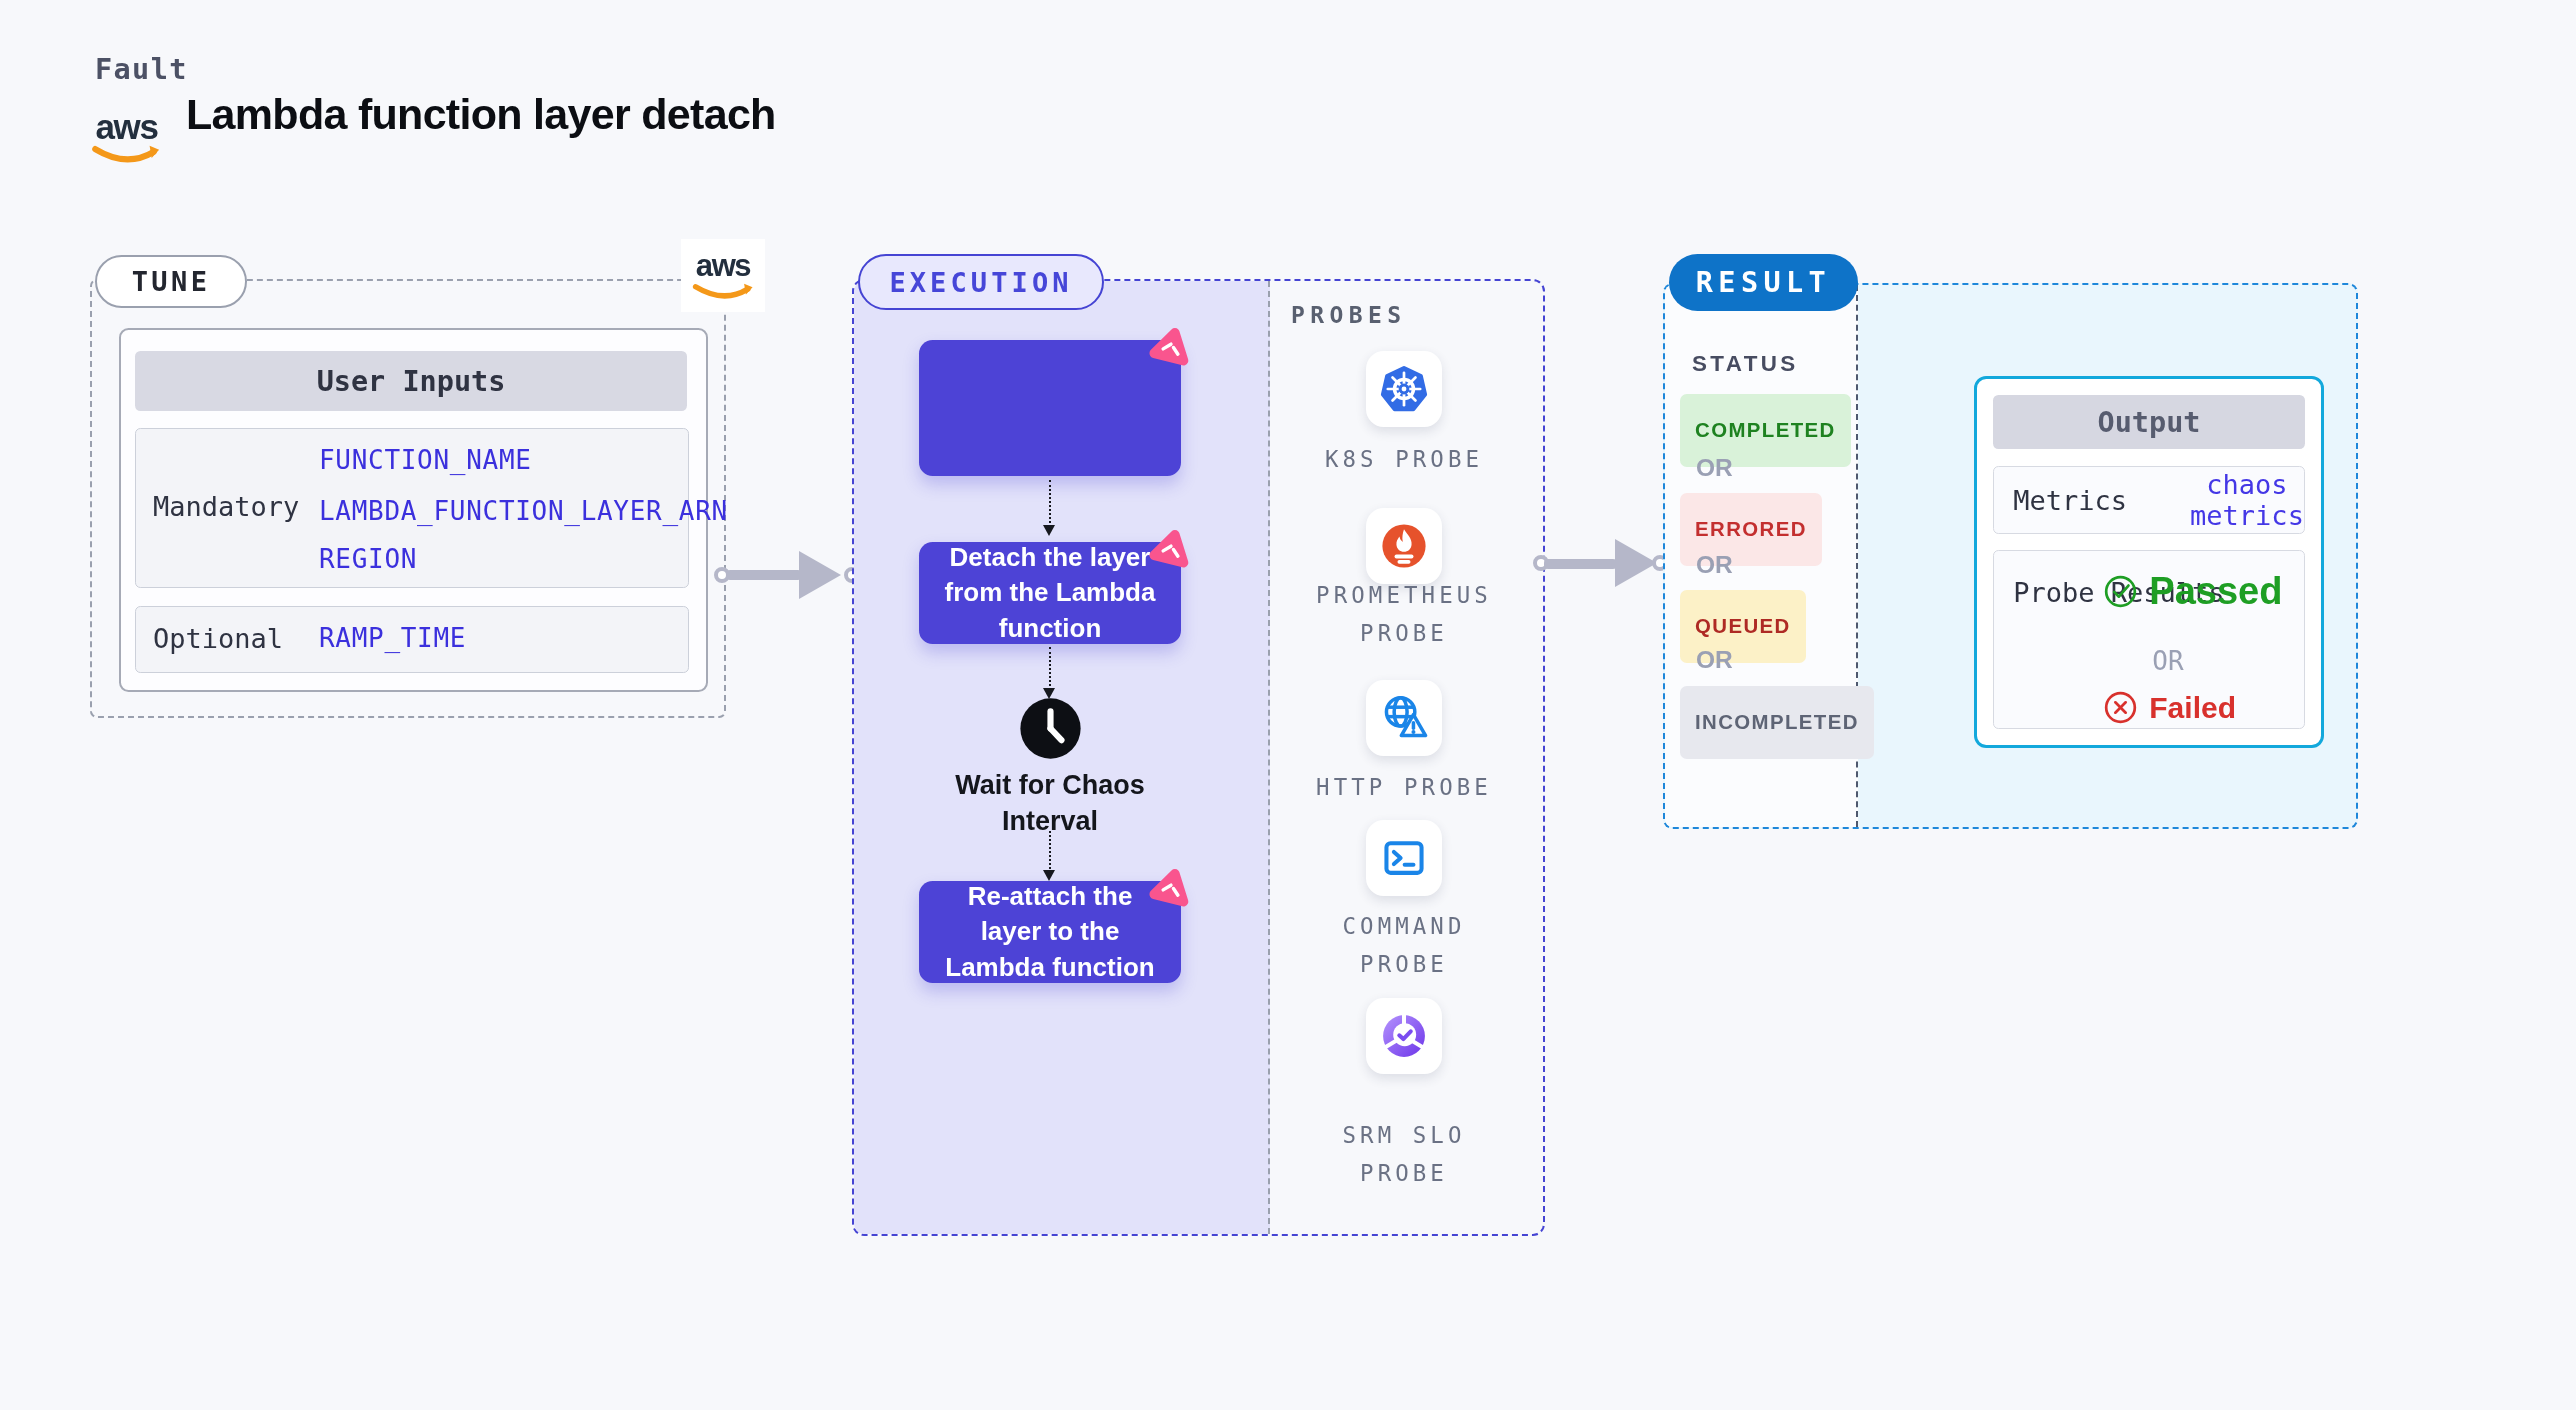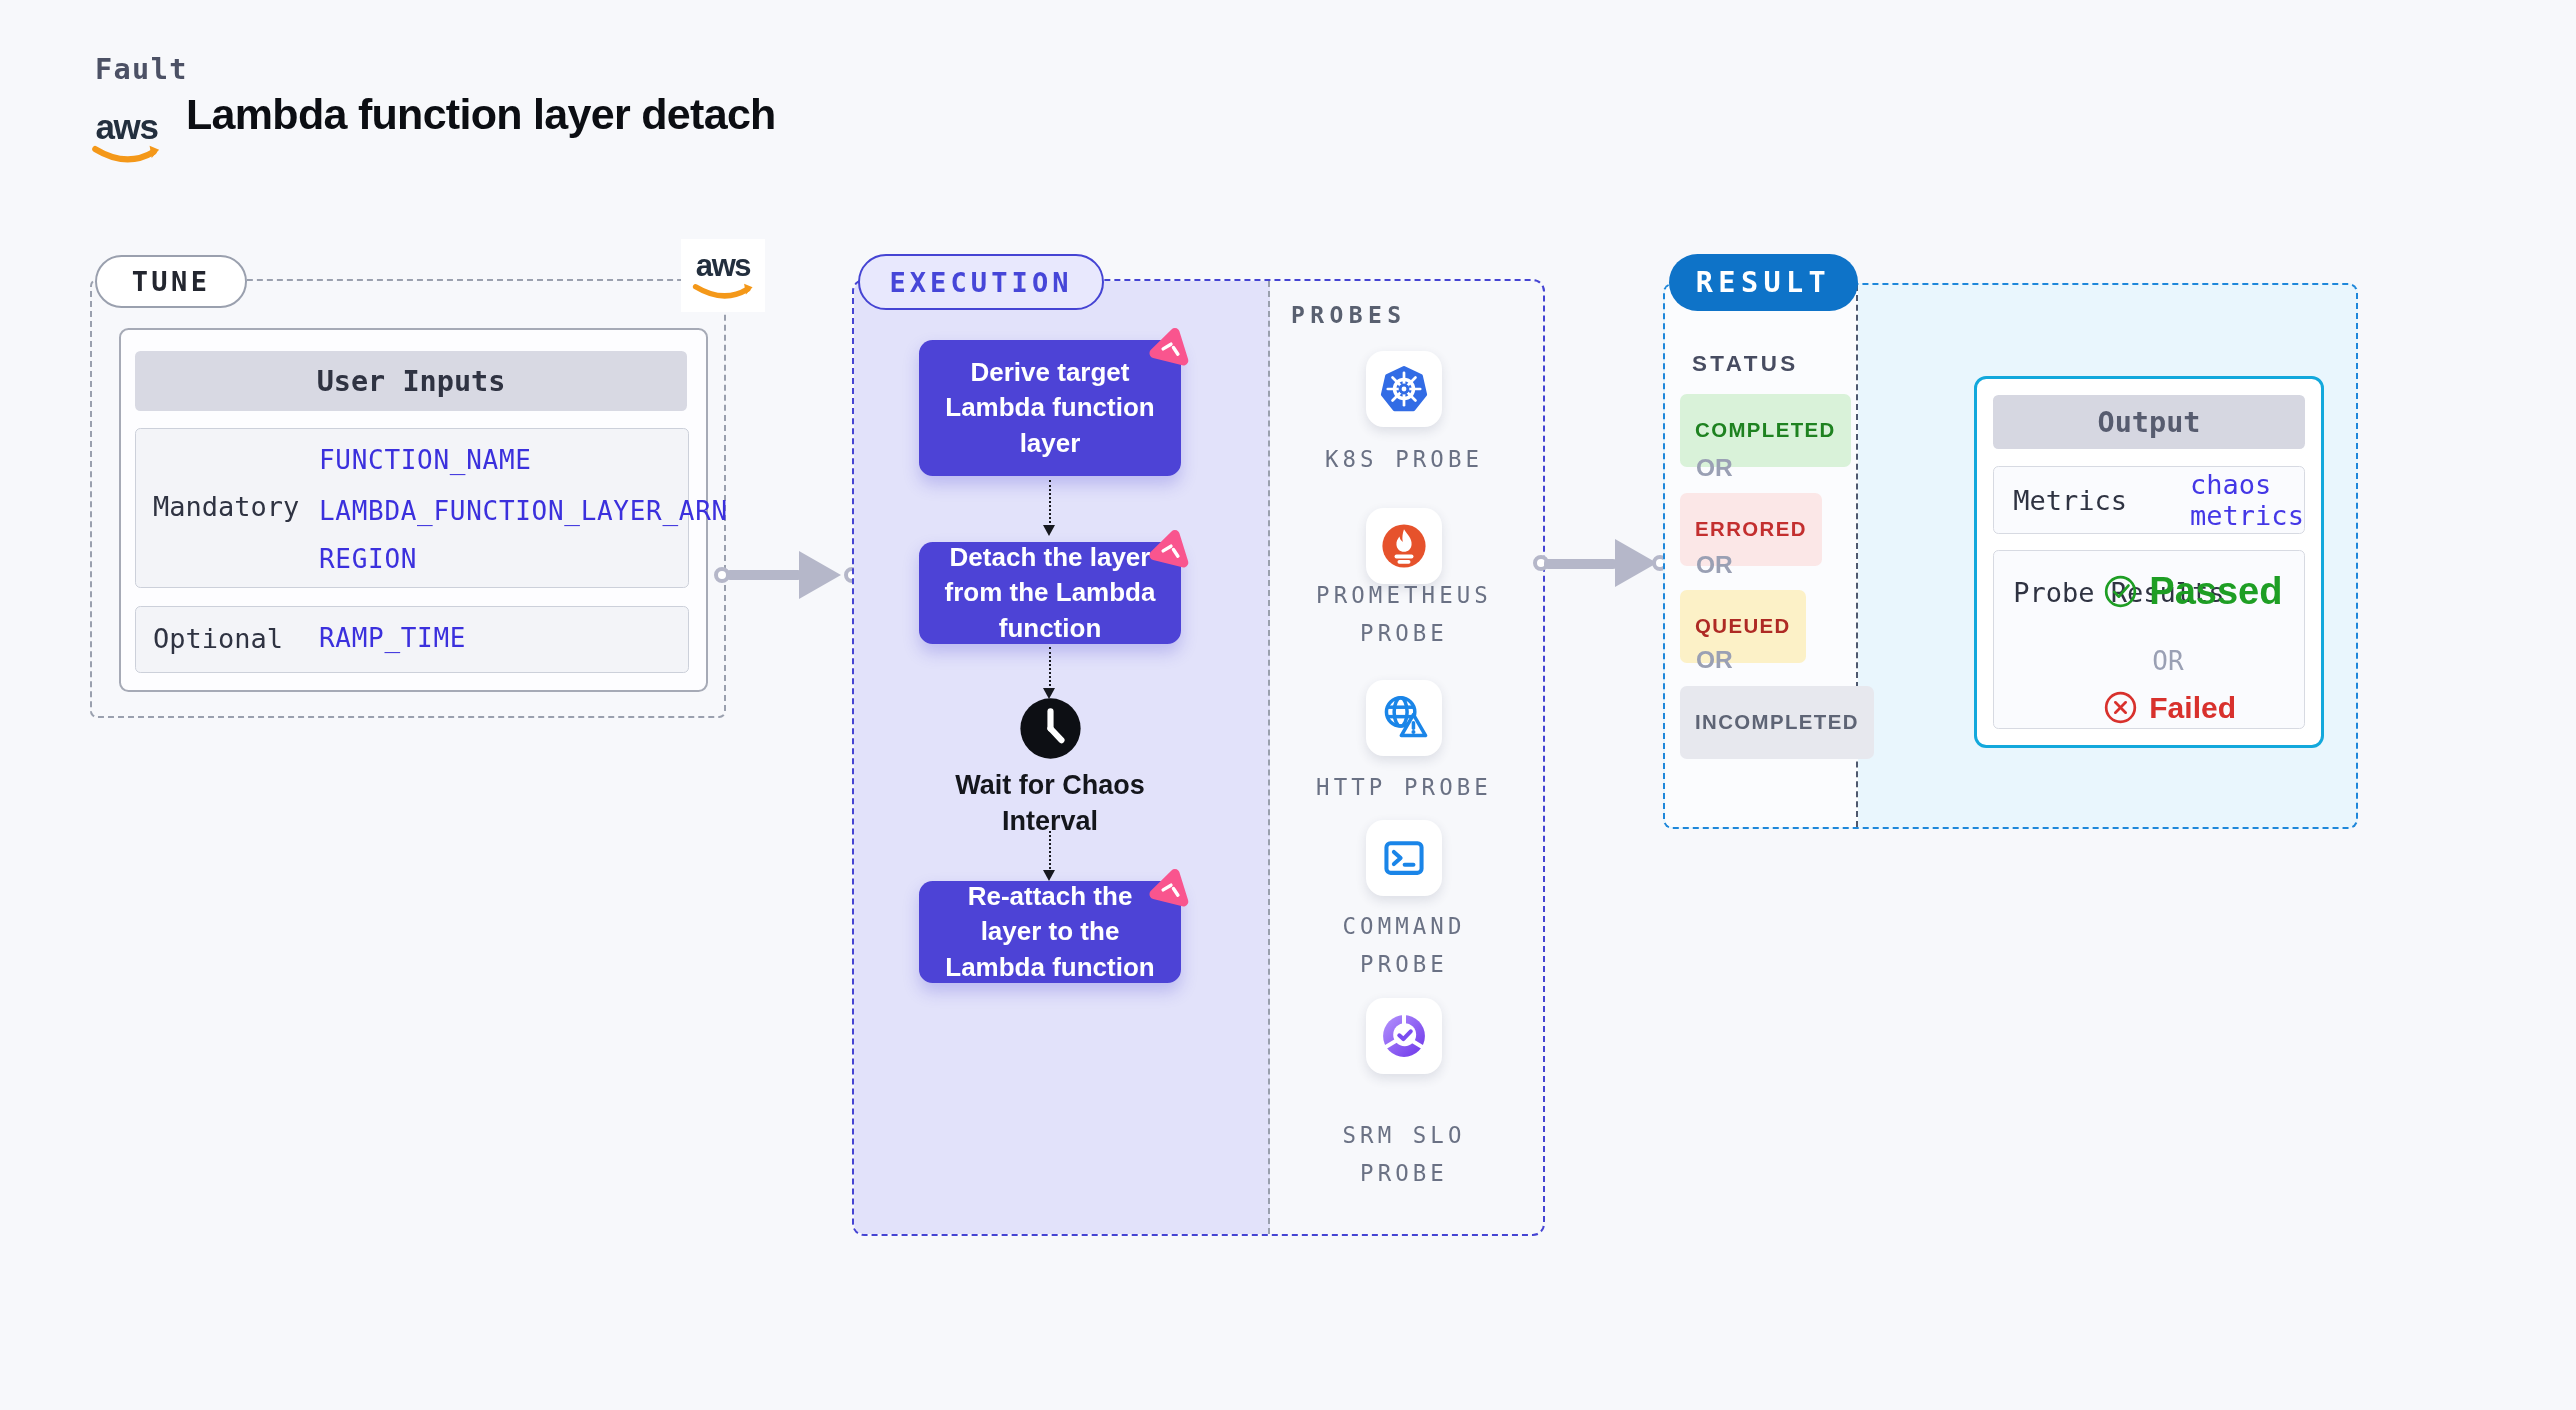--- a/index.html
+++ b/index.html
@@ -11,7 +11,7 @@
     color:#14161c;
   }
   .abs{position:absolute;}
-  .mono{font-family:"DejaVu Sans Mono",monospace;}
+  .mono{font-family:"DejaVu Sans Mono",monospace;text-align:center;}
 
   
   .fault-eyebrow{left:95px;top:53px;font-size:28.5px;font-weight:600;color:#4c5165;letter-spacing:1.4px;}

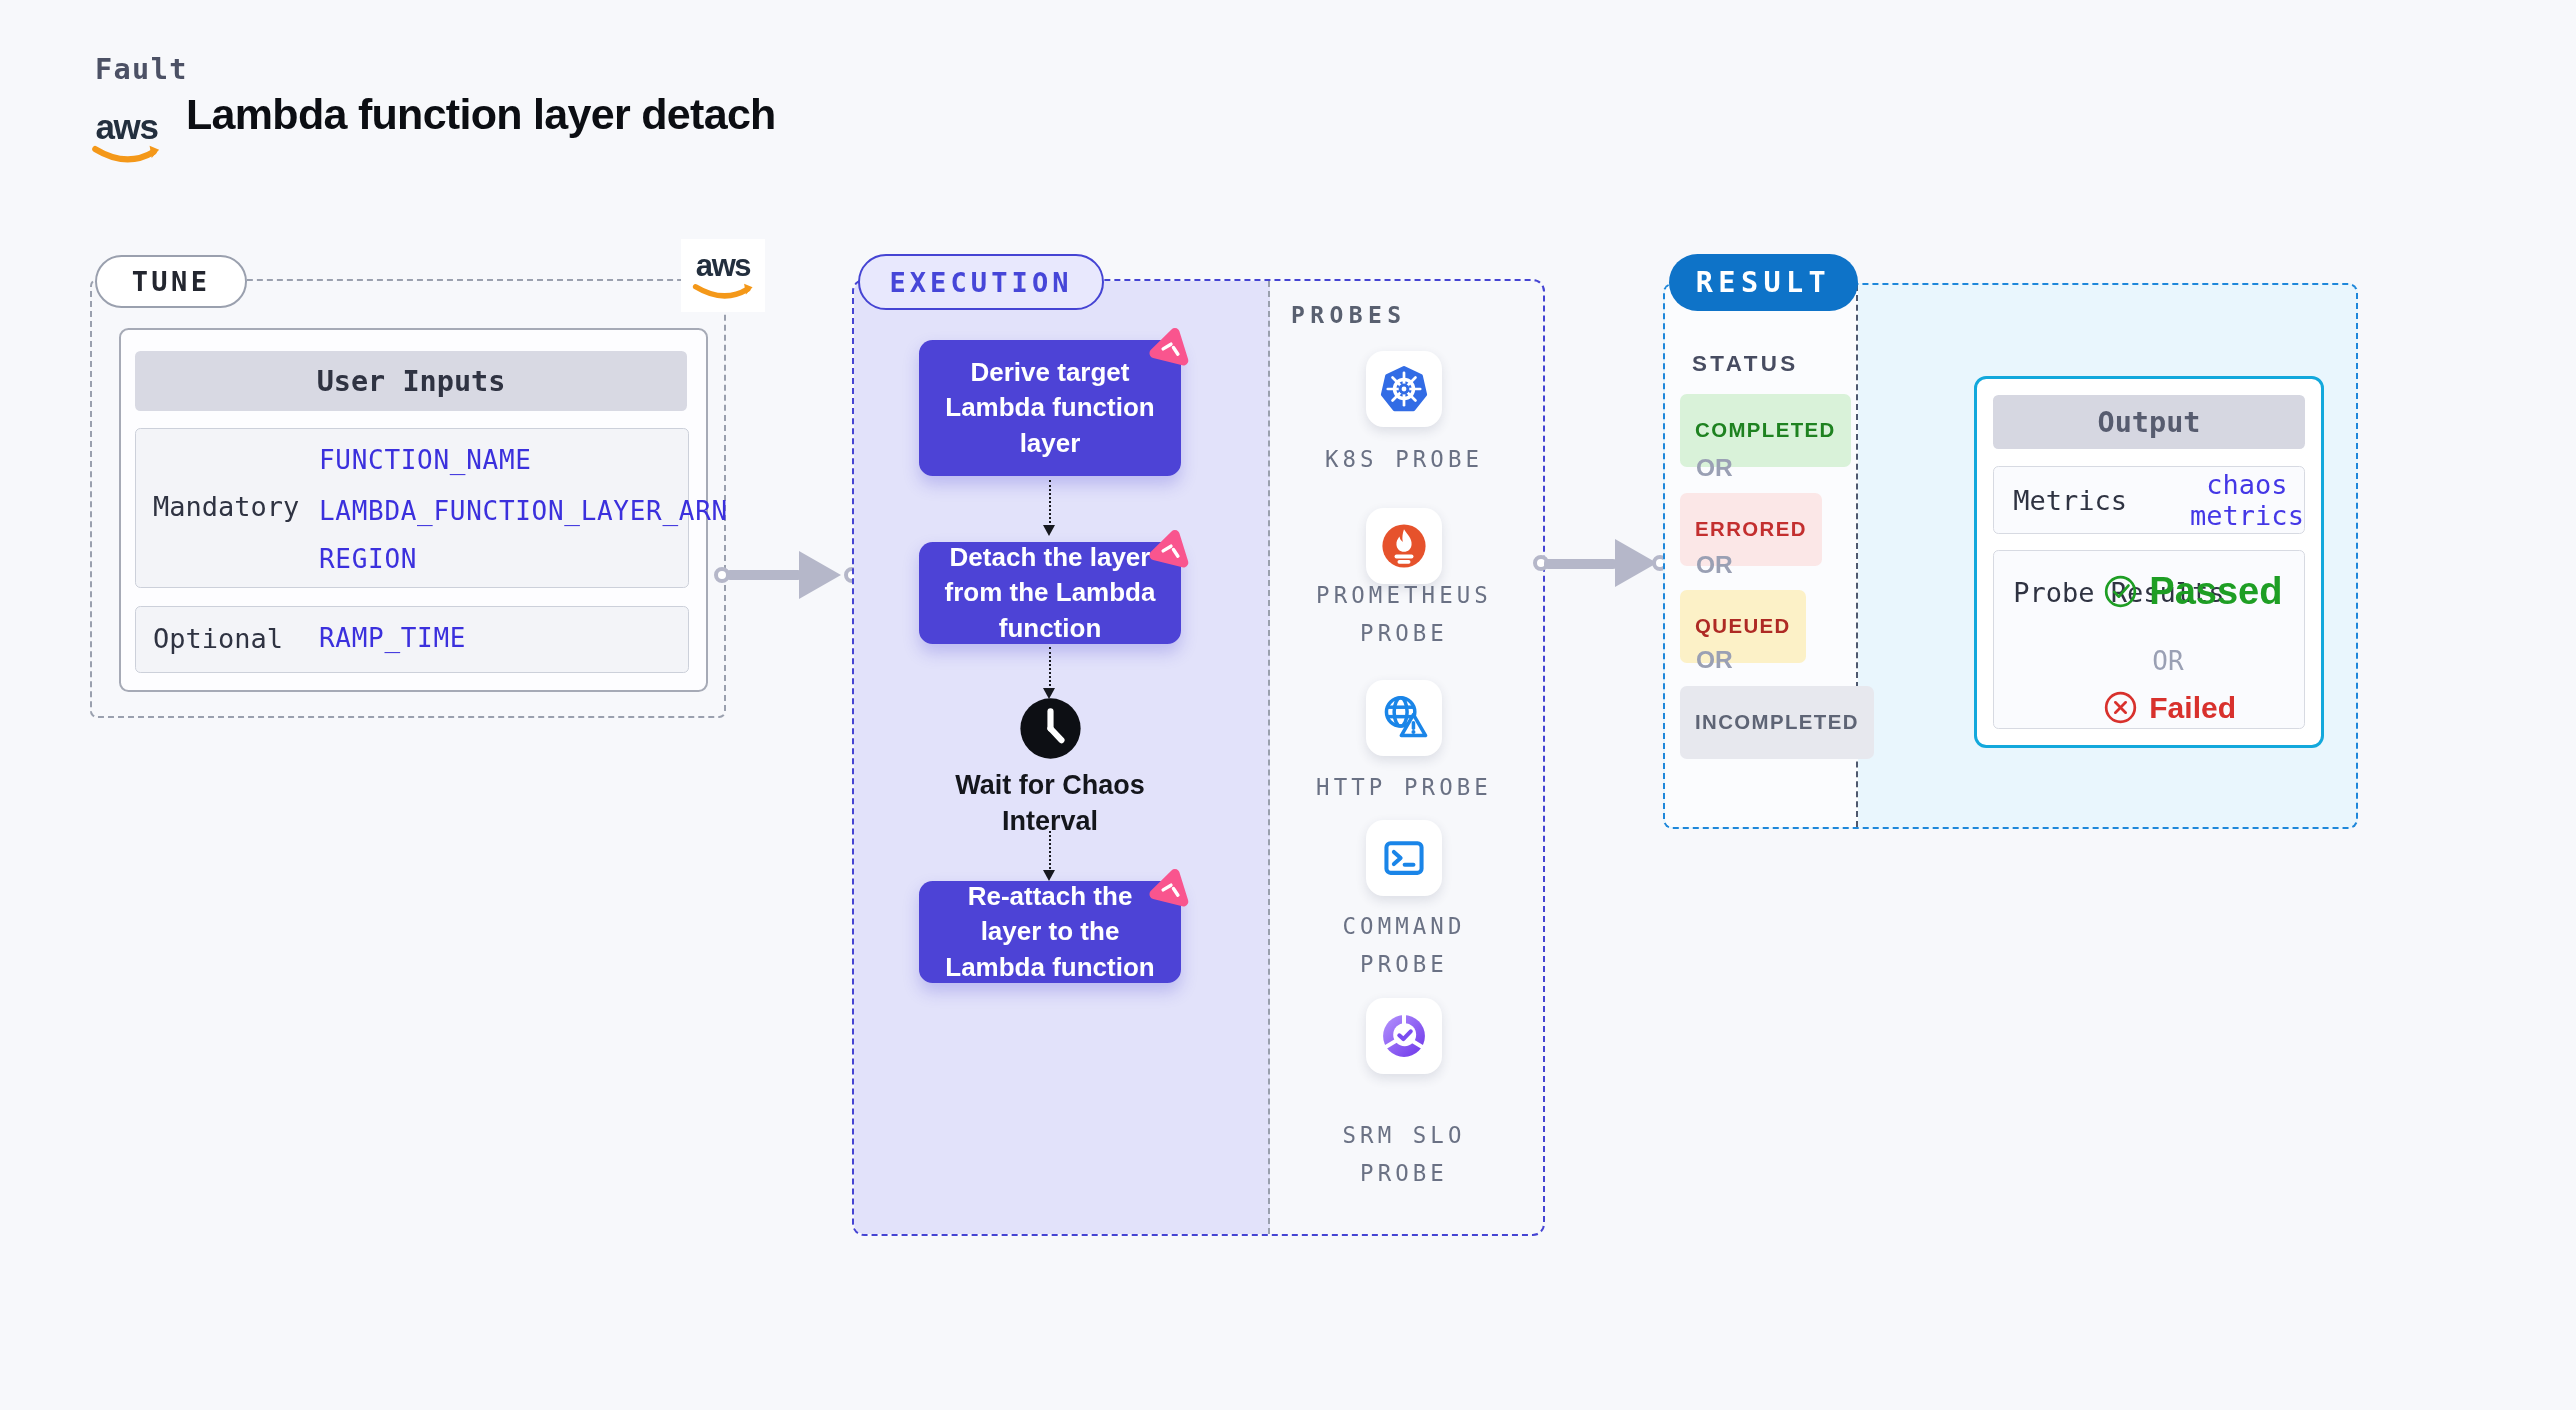--- a/index.html
+++ b/index.html
@@ -148,7 +148,6 @@
 <div class="abs exec-pill mono">EXECUTION</div>
 
 <div class="abs flow-node" style="top:340px;height:136px;">
-  <span>Derive target Lambda function layer</span>
   <svg class="chaos-badge" viewBox="0 0 40 40">
     <polygon points="20,7 34,30 6,30" fill="#f9558e" stroke="#f9558e" stroke-width="9" stroke-linejoin="round"></polygon>
     <line x1="13" y1="24" x2="19" y2="18" stroke="#ffffff" stroke-width="3.2" stroke-linecap="round"></line>

